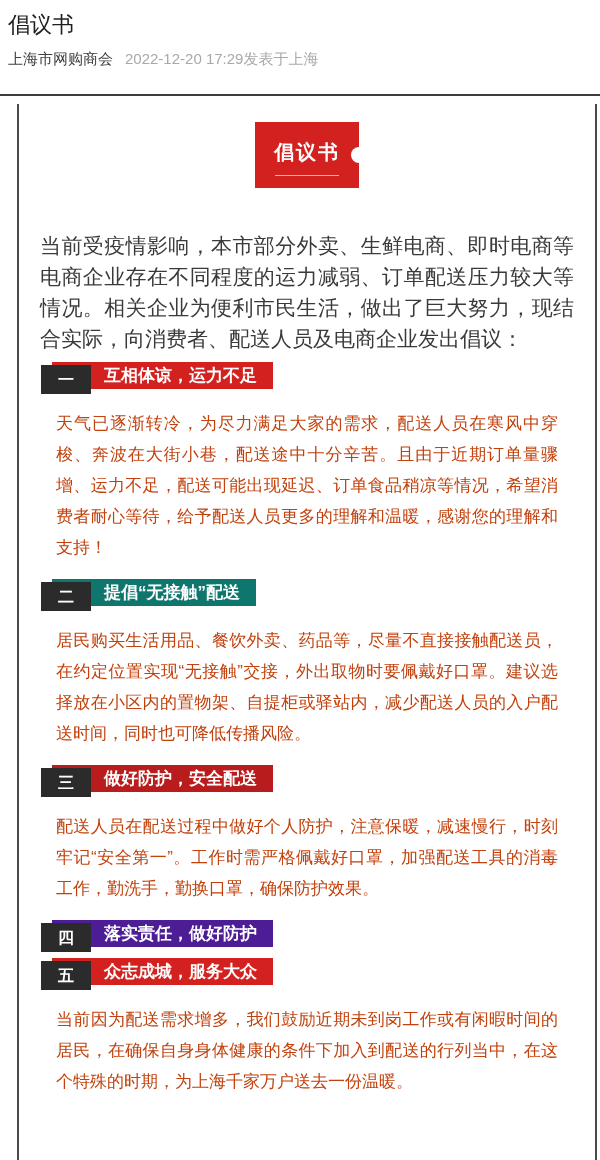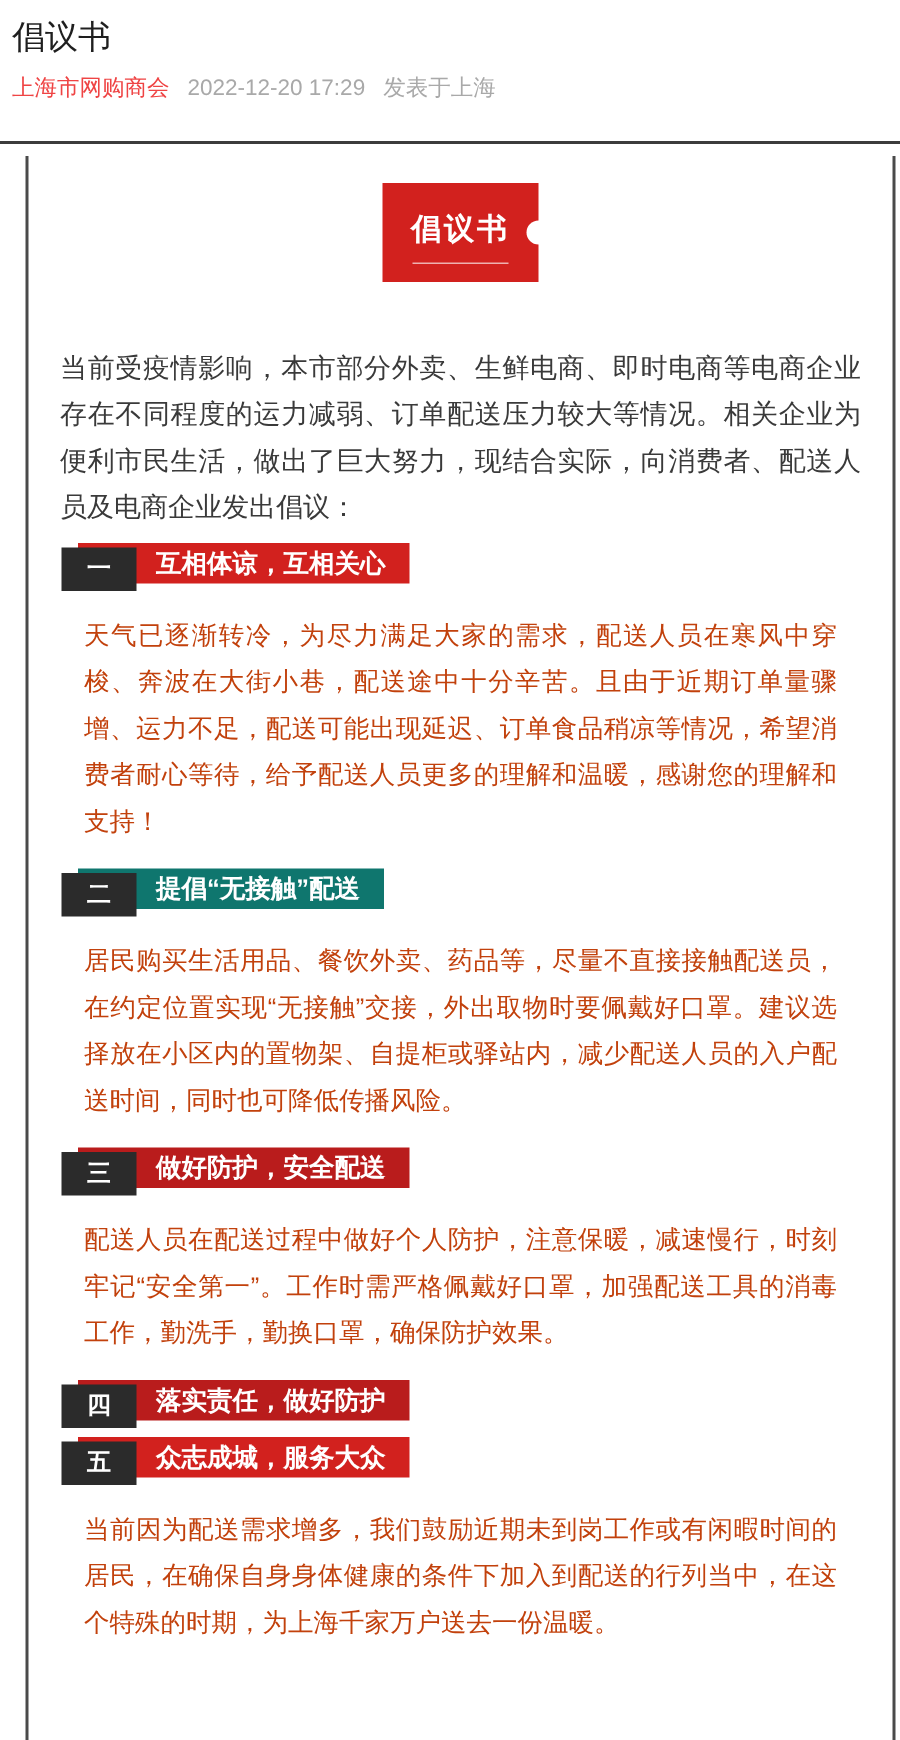--- a/index.html
+++ b/index.html
@@ -61,7 +61,7 @@
 <div class="top-header">
   <h1 class="page-title">倡议书</h1>
   <div class="meta-row">
-    <a class="author-link" style="color: #ef4444; text-align: center;">上海市网购商会</a><span class="meta-date">2022-12-20 17:29</span><span>发表于上海</span>
+    <a class="author-link" style="color: #404040; text-align: center;">上海市网购商会</a><span class="meta-date">2022-12-20 17:29</span><span>发表于上海</span>
   </div>
 </div>
 

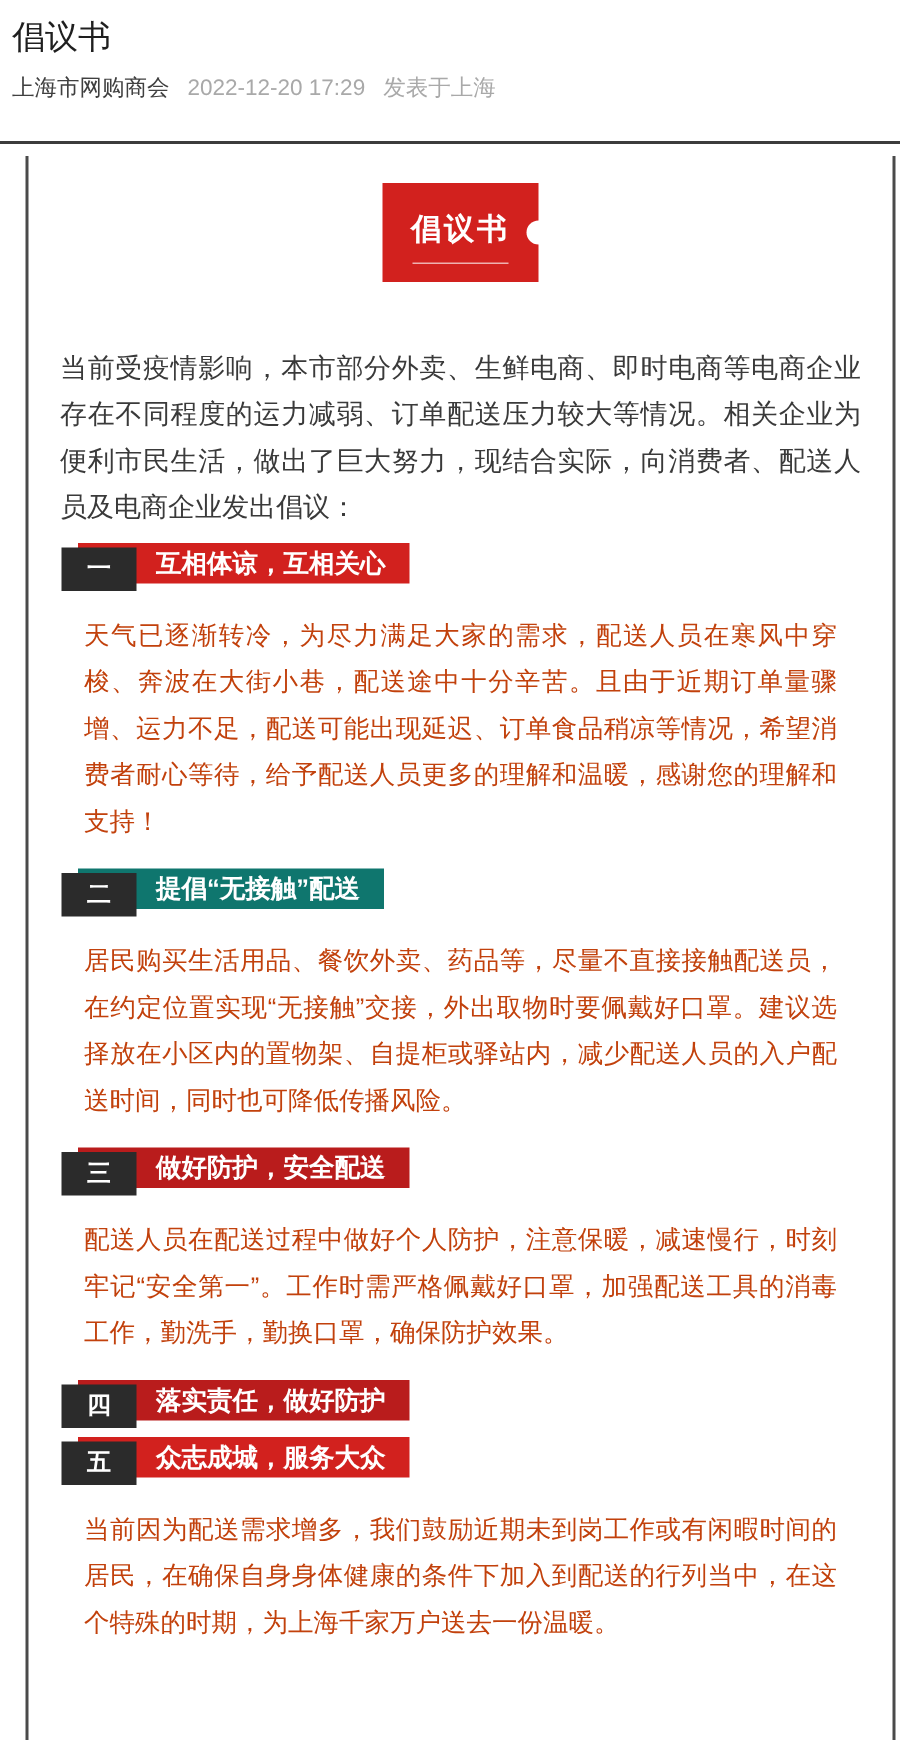--- a/index.html
+++ b/index.html
@@ -12,7 +12,7 @@
   .page-title{margin:0;font-size:22px;font-weight:500;color:#1f1f1f;line-height:30px;}
   .meta-row{margin-top:9px;font-size:15px;line-height:20px;color:#a9a9a9;}
   .author-link{color:#576b95;text-decoration:none;margin-right:12px;cursor:pointer;}
-  .meta-date{margin-right:12px;}
+  .meta-date{}
   .divider{border:none;border-top:2px solid #3c3c3c;margin:25px 0 0 0;}
   .content-frame{
     margin:8px 3px 0 17px;

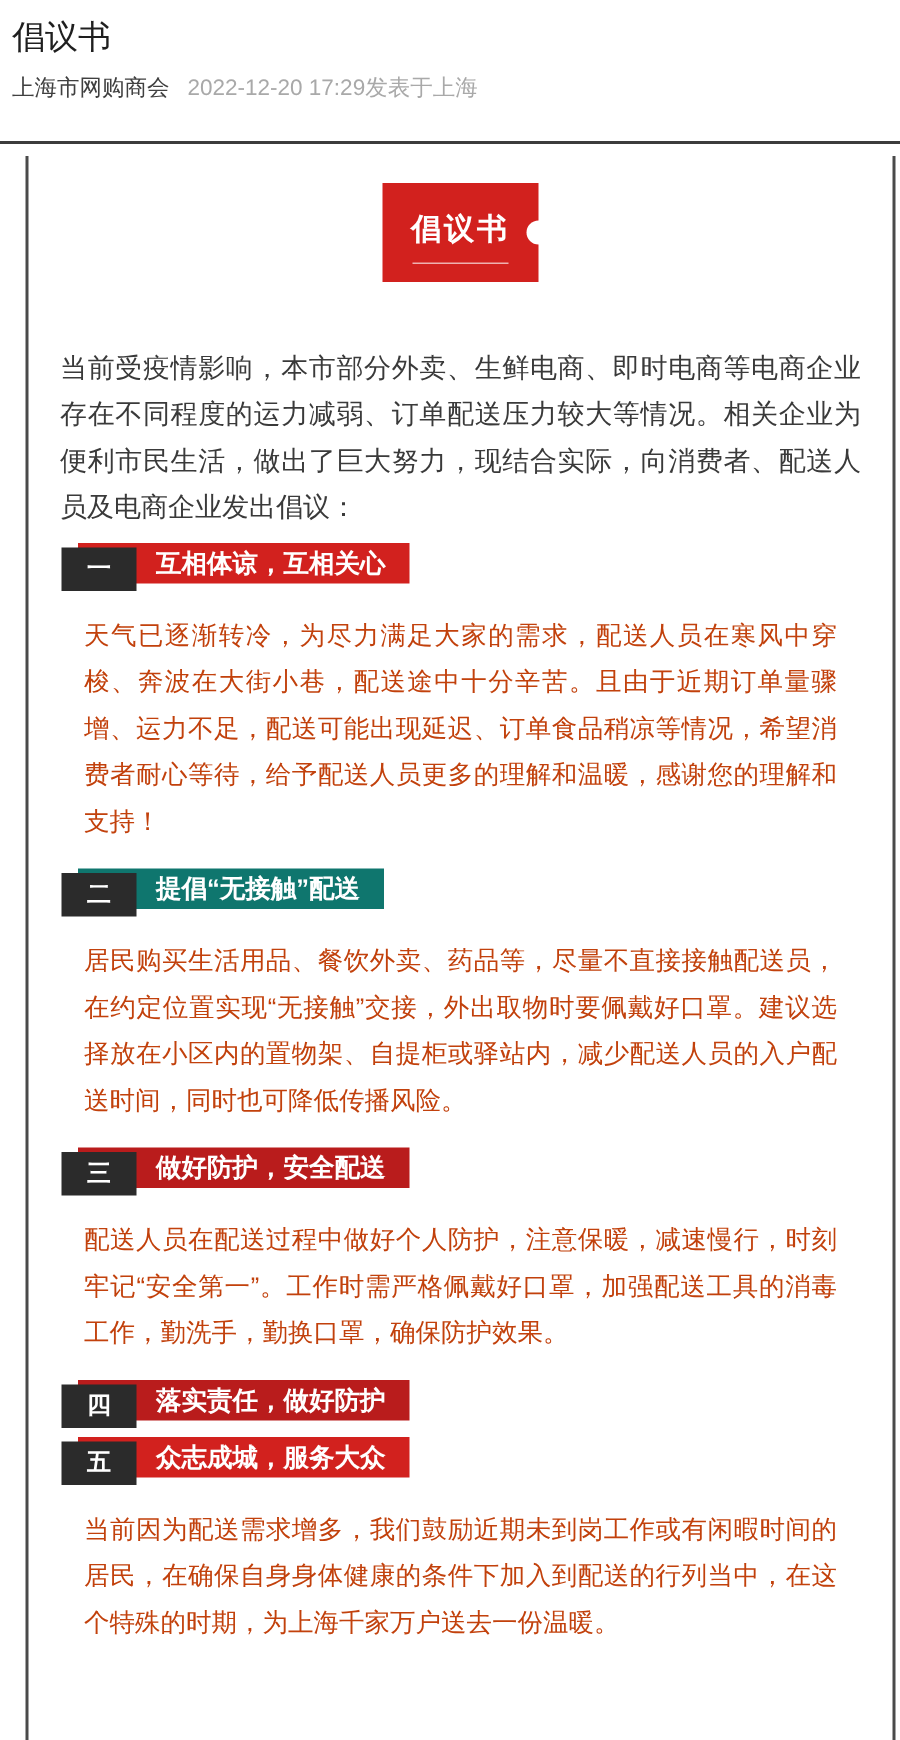--- a/index.html
+++ b/index.html
@@ -37,7 +37,7 @@
     width:16px;height:16px;border-radius:50%;background:#ffffff;
   }
   .intro-para{
-    margin:42px 0 0 0;font-size:18px;line-height:31px;color:#3a3a3a;
+    margin:42px 0 0 0;font-size:21px;line-height:31px;color:#3a3a3a;
     text-align:justify;
   }
   .sec-head{position:relative;height:30px;margin:8px 0 8px 0;}

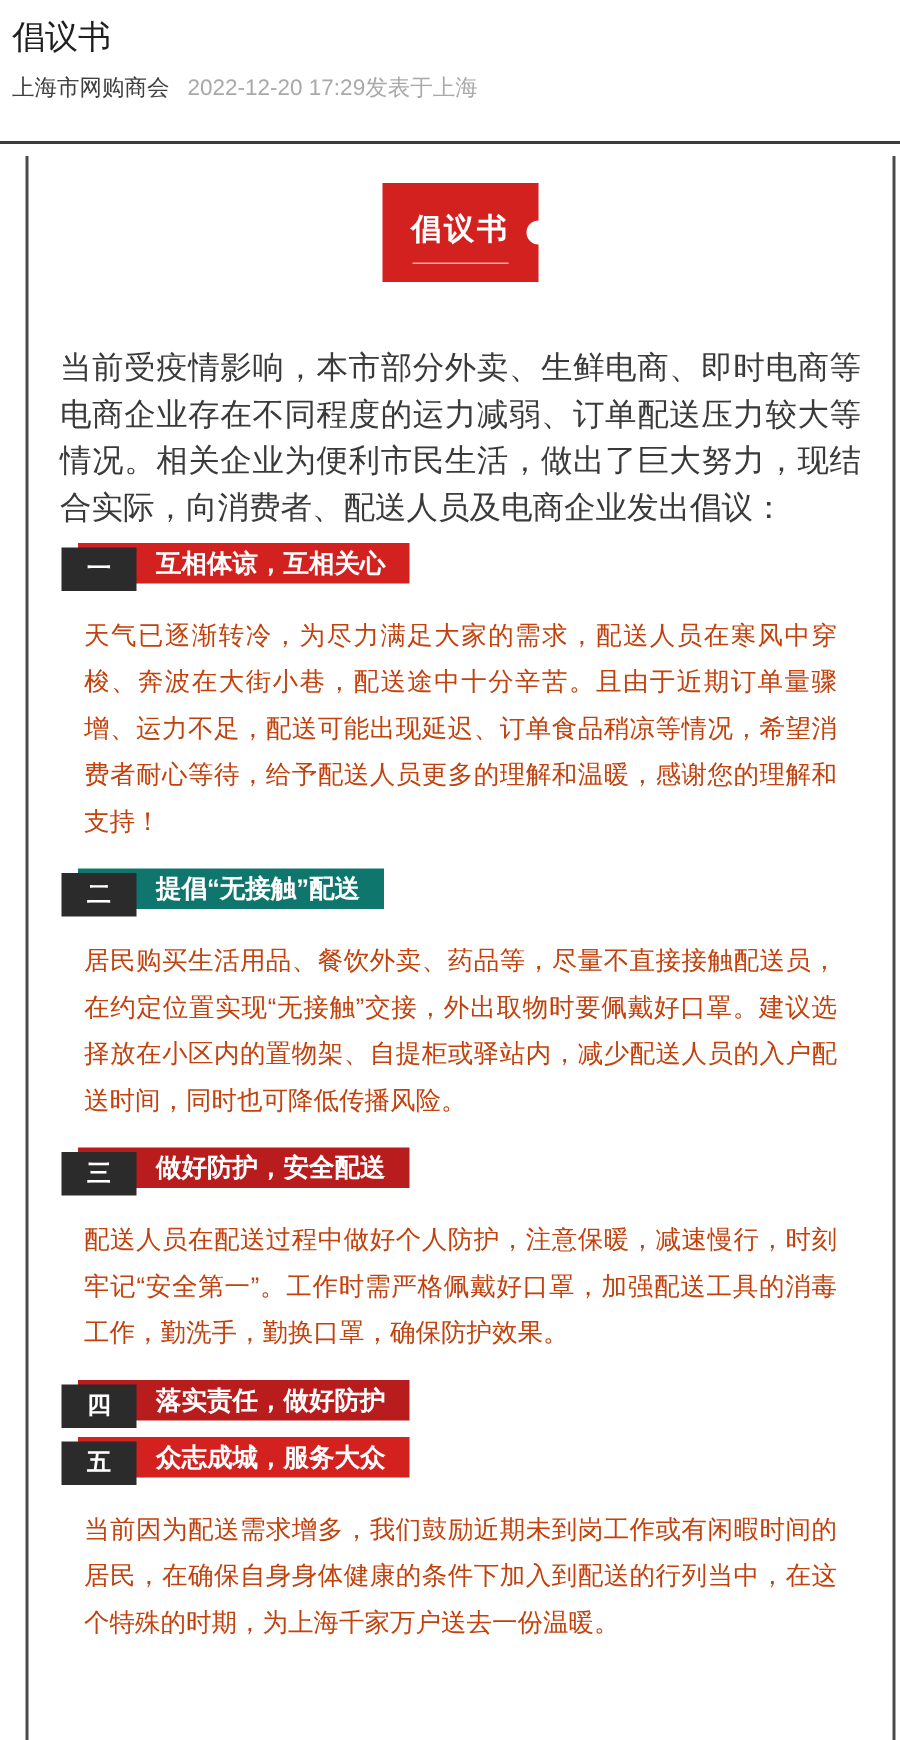--- a/index.html
+++ b/index.html
@@ -80,7 +80,7 @@
   <div class="section">
     <div class="sec-head">
       <span class="sec-num" style="background: rgb(43, 43, 43);">一</span>
-      <span class="sec-title accent-bg" style="background: rgb(210, 33, 30);">互相体谅，互相关心</span>
+      <span class="sec-title accent-bg" style="background: rgb(210, 33, 30);">互相体谅，运力不足</span>
     </div>
     <p class="sec-body">天气已逐渐转冷，为尽力满足大家的需求，配送人员在寒风中穿梭、奔波在大街小巷，配送途中十分辛苦。且由于近期订单量骤增、运力不足，配送可能出现延迟、订单食品稍凉等情况，希望消费者耐心等待，给予配送人员更多的理解和温暖，感谢您的理解和支持！</p>
   </div>

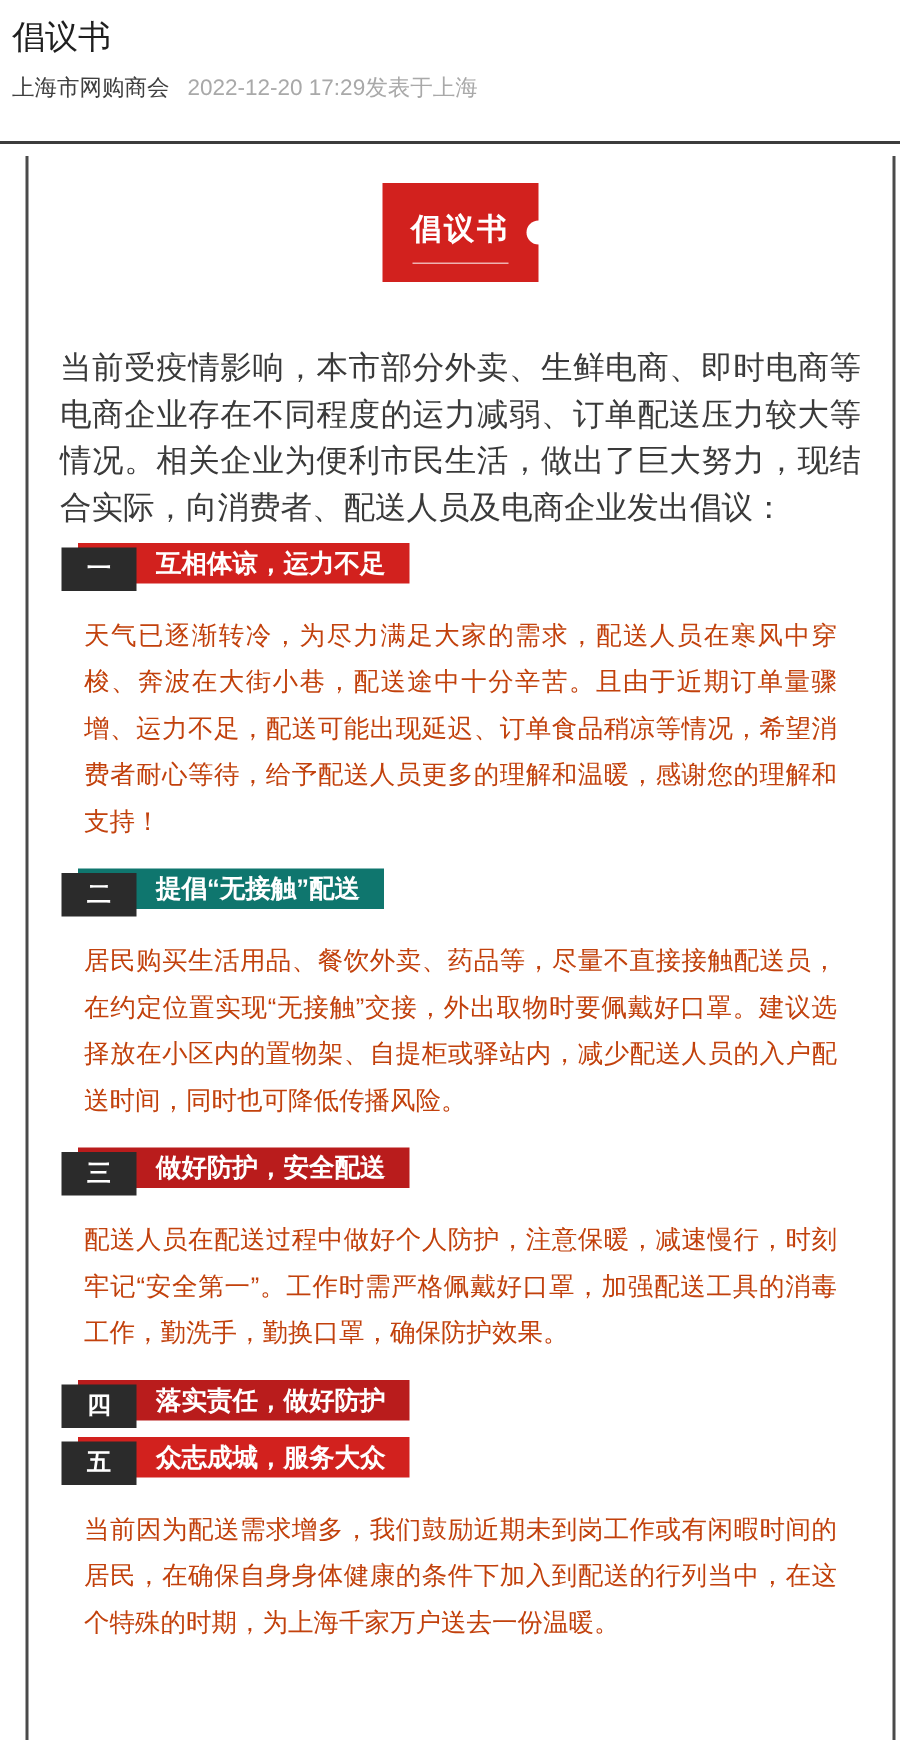--- a/index.html
+++ b/index.html
@@ -104,7 +104,7 @@
   <div class="section">
     <div class="sec-head">
       <span class="sec-num" style="background: rgb(43, 43, 43);">四</span>
-      <span class="sec-title accent-bg" style="background: #b91c1c;">落实责任，做好防护</span>
+      <span class="sec-title accent-bg" style="background: #4c1d95;">落实责任，做好防护</span>
     </div>
   </div>
 

